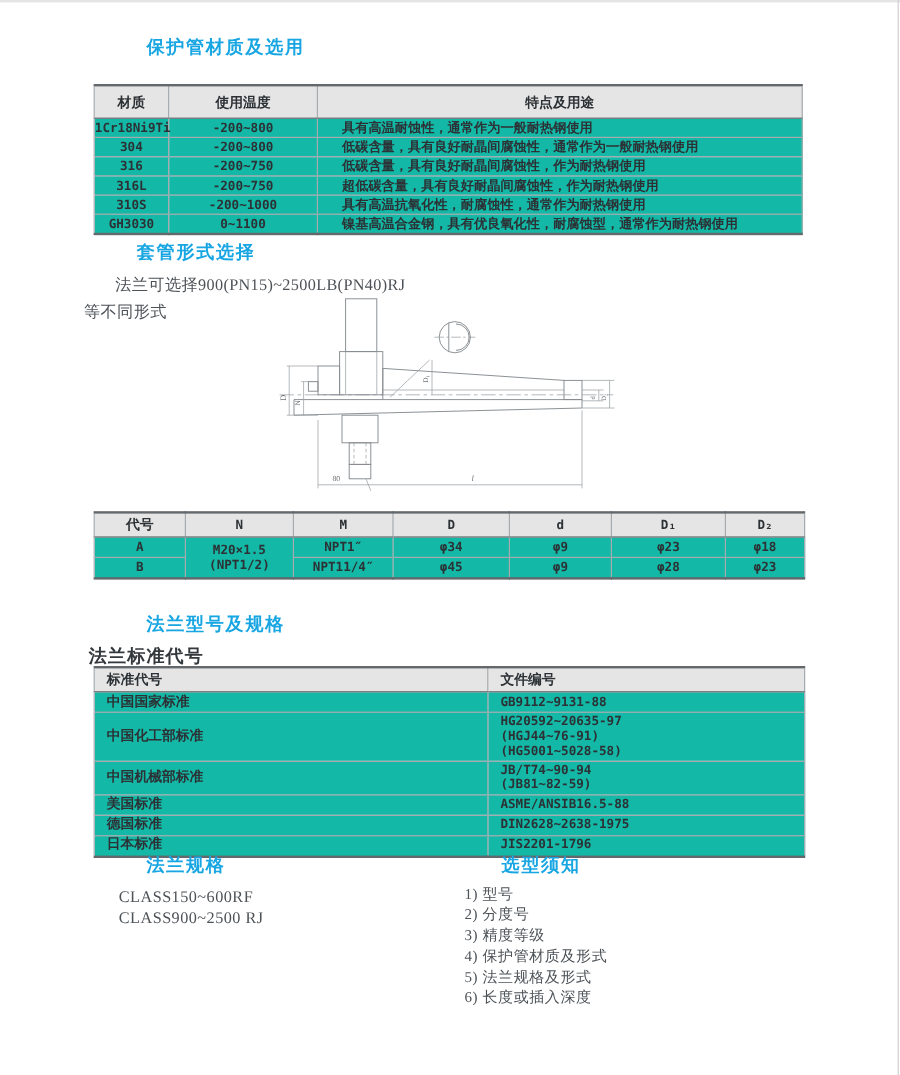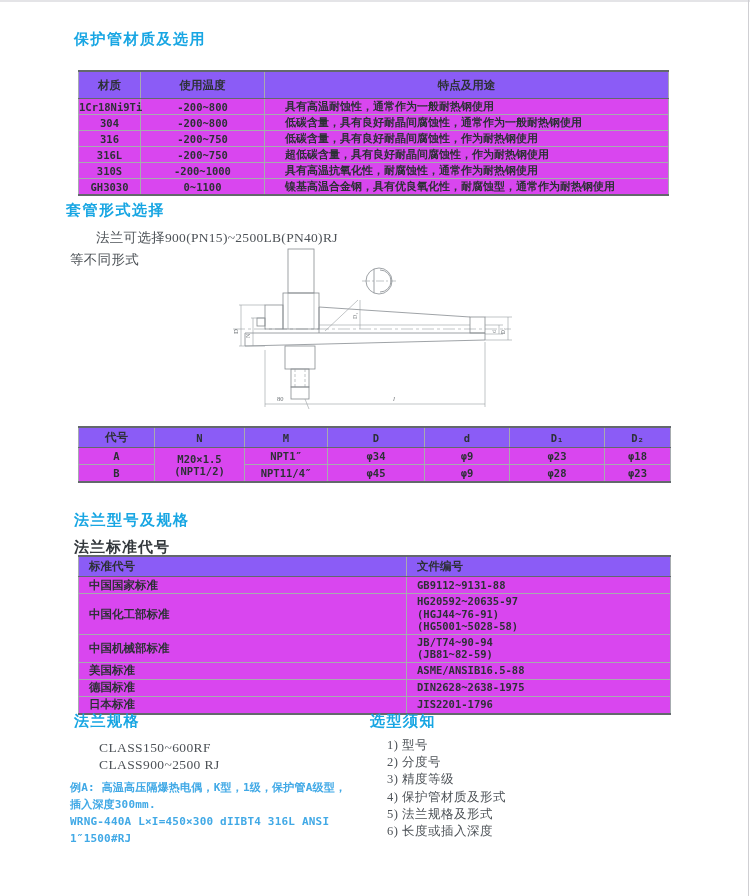--- a/index.html
+++ b/index.html
@@ -9,7 +9,7 @@
   .edge-right{position:absolute;top:0;right:1px;bottom:0;width:1px;background:#cfcfd3;}
 
   .abs{position:absolute;}
-  .sec-title{font-size:15px;font-weight:bold;color:#18a6e3;letter-spacing:1.5px;}
+  .sec-title{font-size:15px;font-weight:bold;color:#18a6e3;letter-spacing:1.5px;margin-left:48px;}
 
   
   table{border-collapse:collapse;table-layout:fixed;

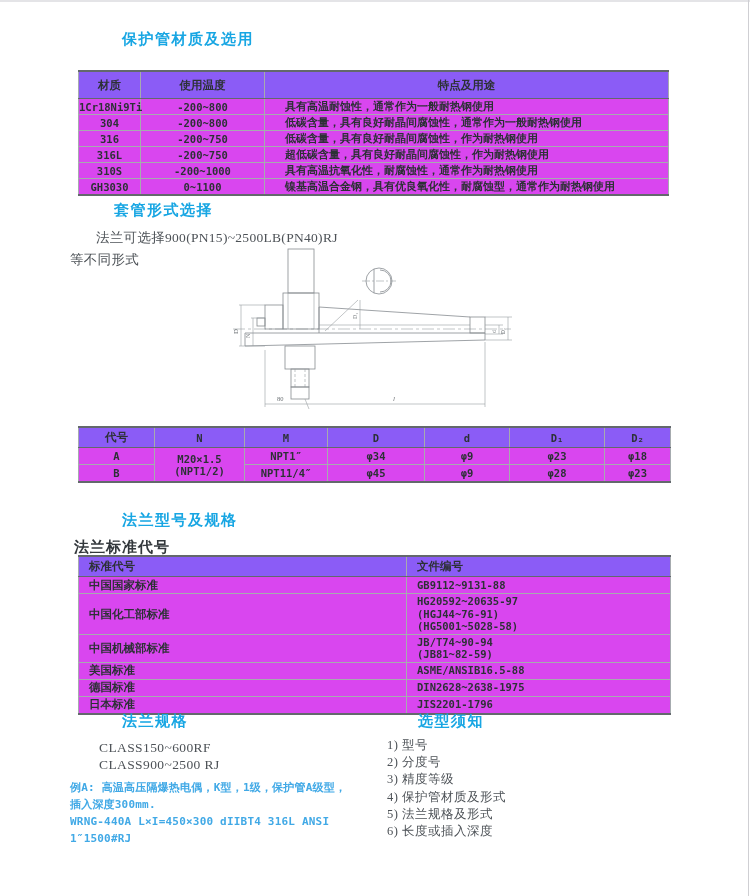--- a/index.html
+++ b/index.html
@@ -15,7 +15,7 @@
   table{border-collapse:collapse;table-layout:fixed;
         border-top:2px solid #63686c;border-bottom:2px solid #63686c;
         border-left:1px solid #a6abaf;border-right:1px solid #a6abaf;}
-  th{background:#8b5cf6;border-bottom:1px solid #63686c;border-left:1px solid #a6abaf;
+  th{background:#e5e5e5;border-bottom:1px solid #63686c;border-left:1px solid #a6abaf;
      font-size:11.5px;color:#2c3135;font-weight:bold;padding:0;}
   td{background:#d946ef;border-top:1px solid #a6abaf;border-left:1px solid #a6abaf;
      font-size:11px;color:#2c3135;font-weight:bold;text-align:center;padding:0;}

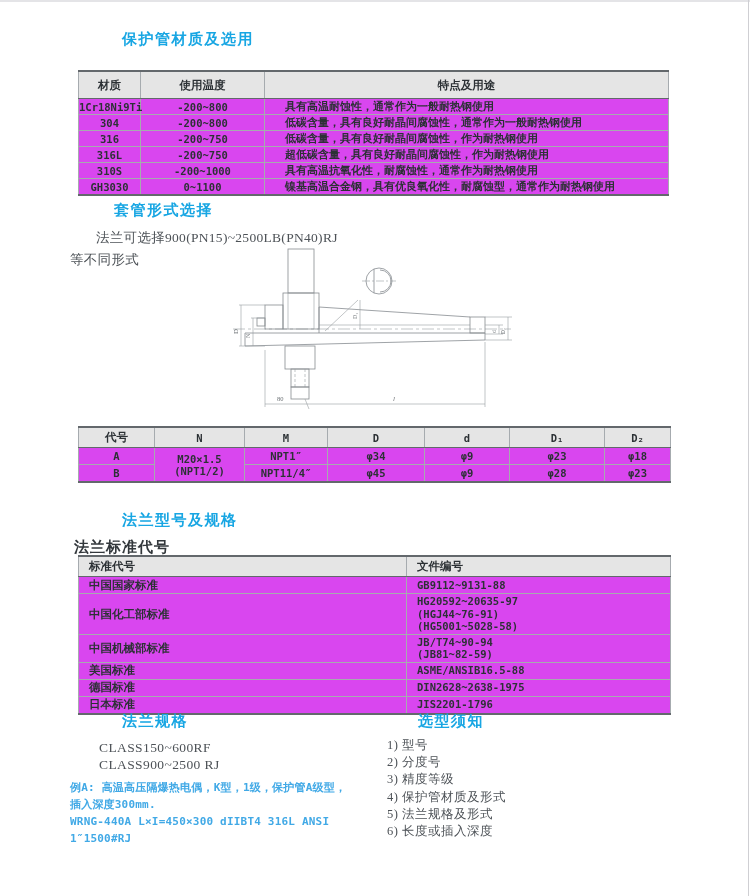--- a/index.html
+++ b/index.html
@@ -17,7 +17,7 @@
         border-left:1px solid #a6abaf;border-right:1px solid #a6abaf;}
   th{background:#e5e5e5;border-bottom:1px solid #63686c;border-left:1px solid #a6abaf;
      font-size:11.5px;color:#2c3135;font-weight:bold;padding:0;}
-  td{background:#d946ef;border-top:1px solid #a6abaf;border-left:1px solid #a6abaf;
+  td{background:#14b8a6;border-top:1px solid #a6abaf;border-left:1px solid #a6abaf;
      font-size:11px;color:#2c3135;font-weight:bold;text-align:center;padding:0;}
   th:first-child,td:first-child{border-left:none;}
   .mono{font-family:"DejaVu Sans Mono",monospace;font-size:10.5px;letter-spacing:0;}

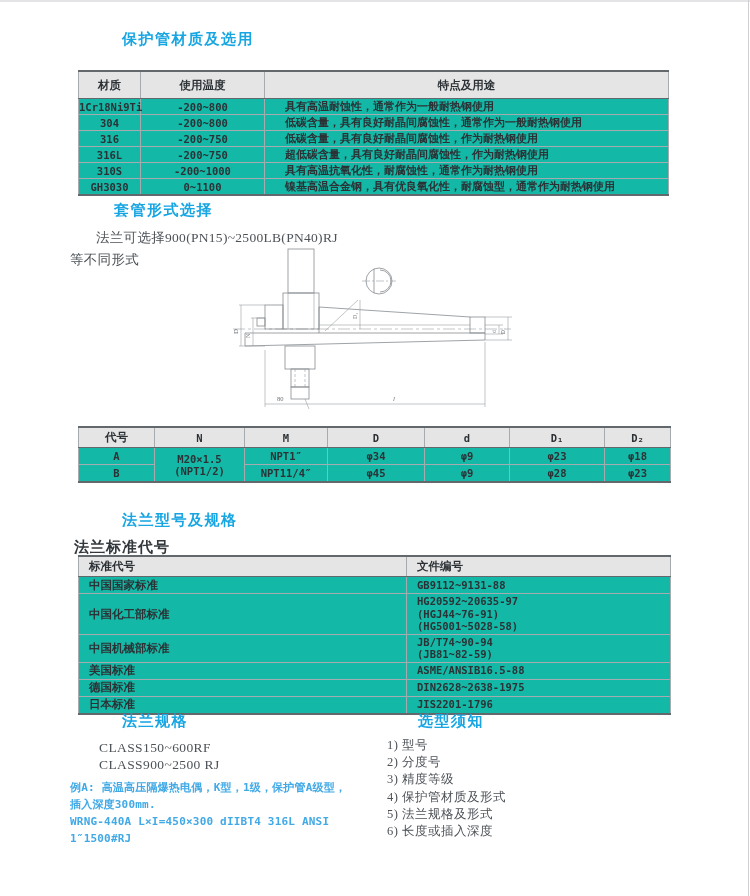--- a/index.html
+++ b/index.html
@@ -278,12 +278,6 @@
     <div class="class-line">CLASS150~600RF</div>
     <div class="class-line">CLASS900~2500 RJ</div>
   </div>
-  <div class="abs example" style="left:70px;top:779px;width:312px;">
-    <div>例A: 高温高压隔爆热电偶，K型，1级，保护管A级型，</div>
-    <div>插入深度300mm.</div>
-    <div>WRNG-440A L×I=450×300  dIIBT4  316L ANSI</div>
-    <div>1″1500#RJ</div>
-  </div>
 
   <div class="abs sec-title" style="left:370px;top:712px;">选型须知</div>
   <div class="abs" style="left:387px;top:737px;">

